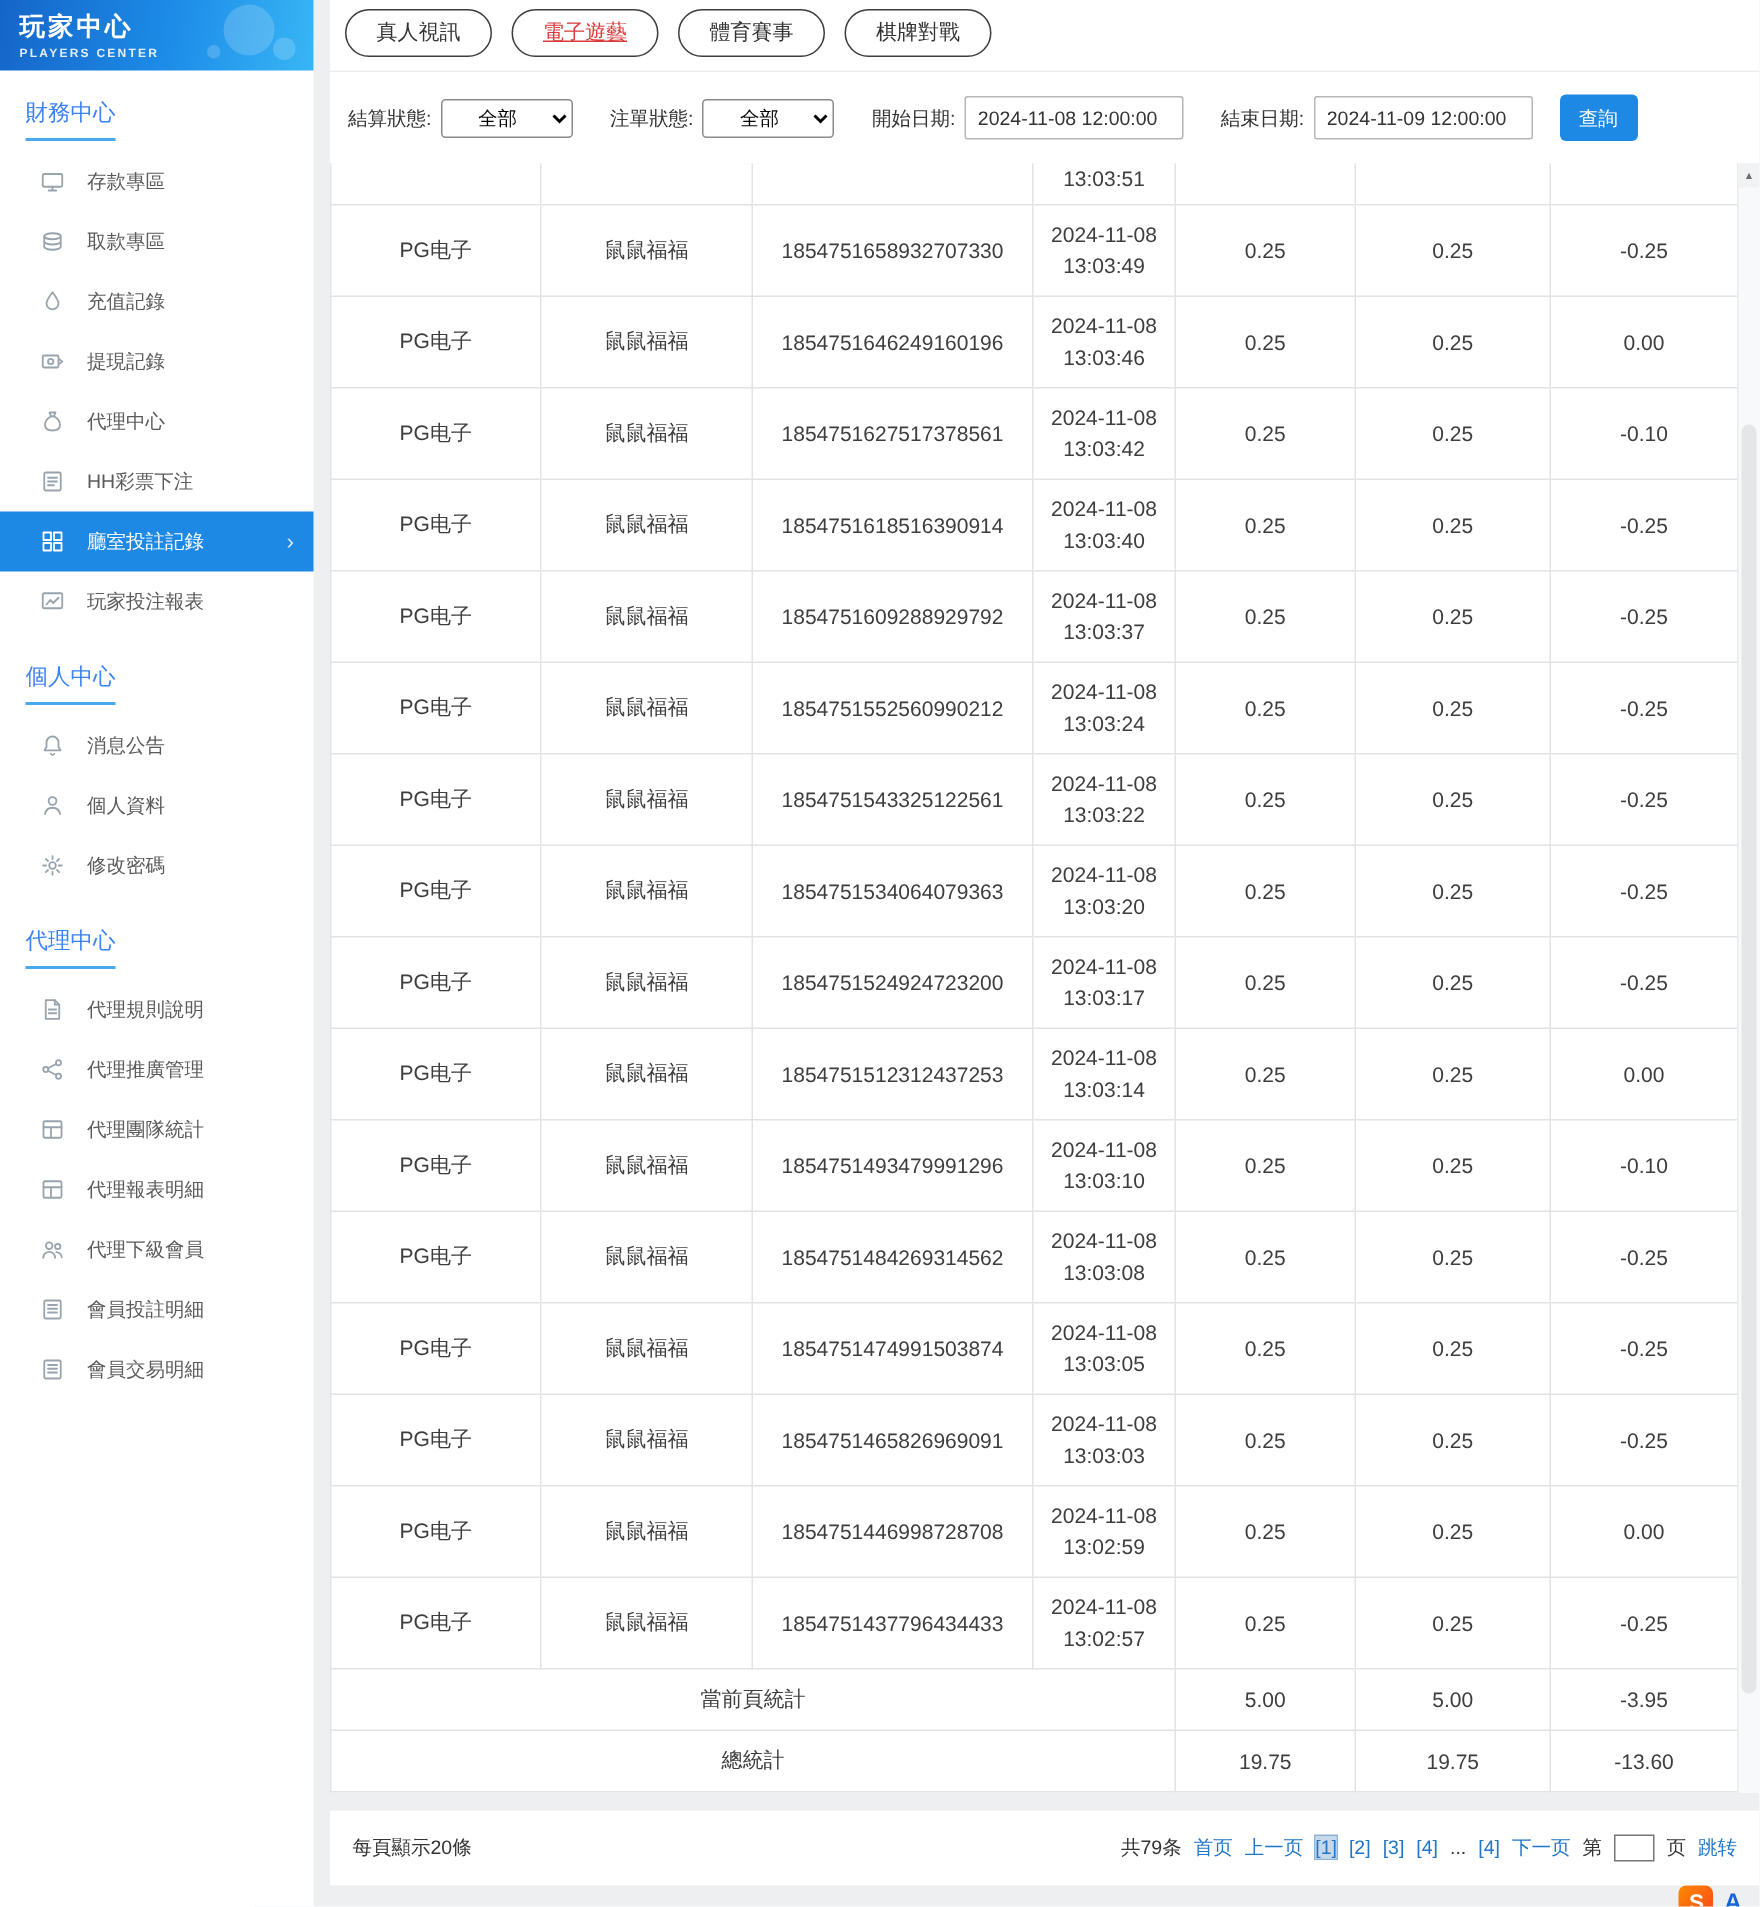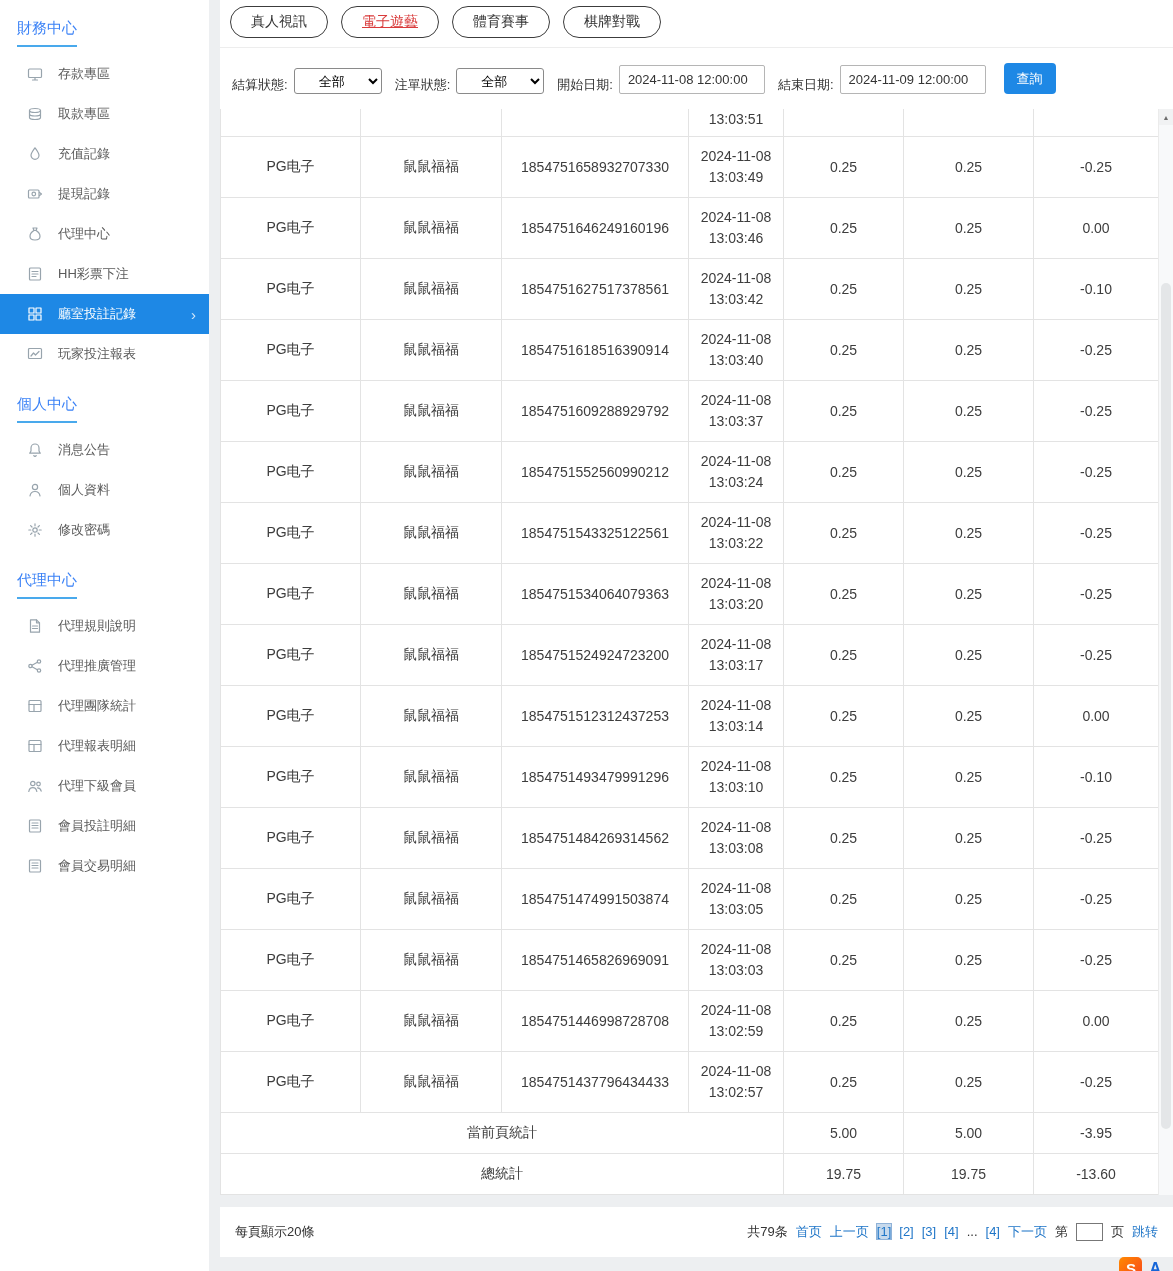--- a/index.html
+++ b/index.html
@@ -69,6 +69,13 @@
 <body>
 
 <div class="sidebar">
+  <div class="side-header">
+    <div class="side-title">玩家中心</div>
+    <div class="side-sub">PLAYERS CENTER</div>
+    <span class="deco deco1"></span>
+    <span class="deco deco2"></span>
+    <span class="deco deco3"></span>
+  </div>
   <nav>
       <div class="section-title"><span>財務中心</span></div>
       <div class="side-list">

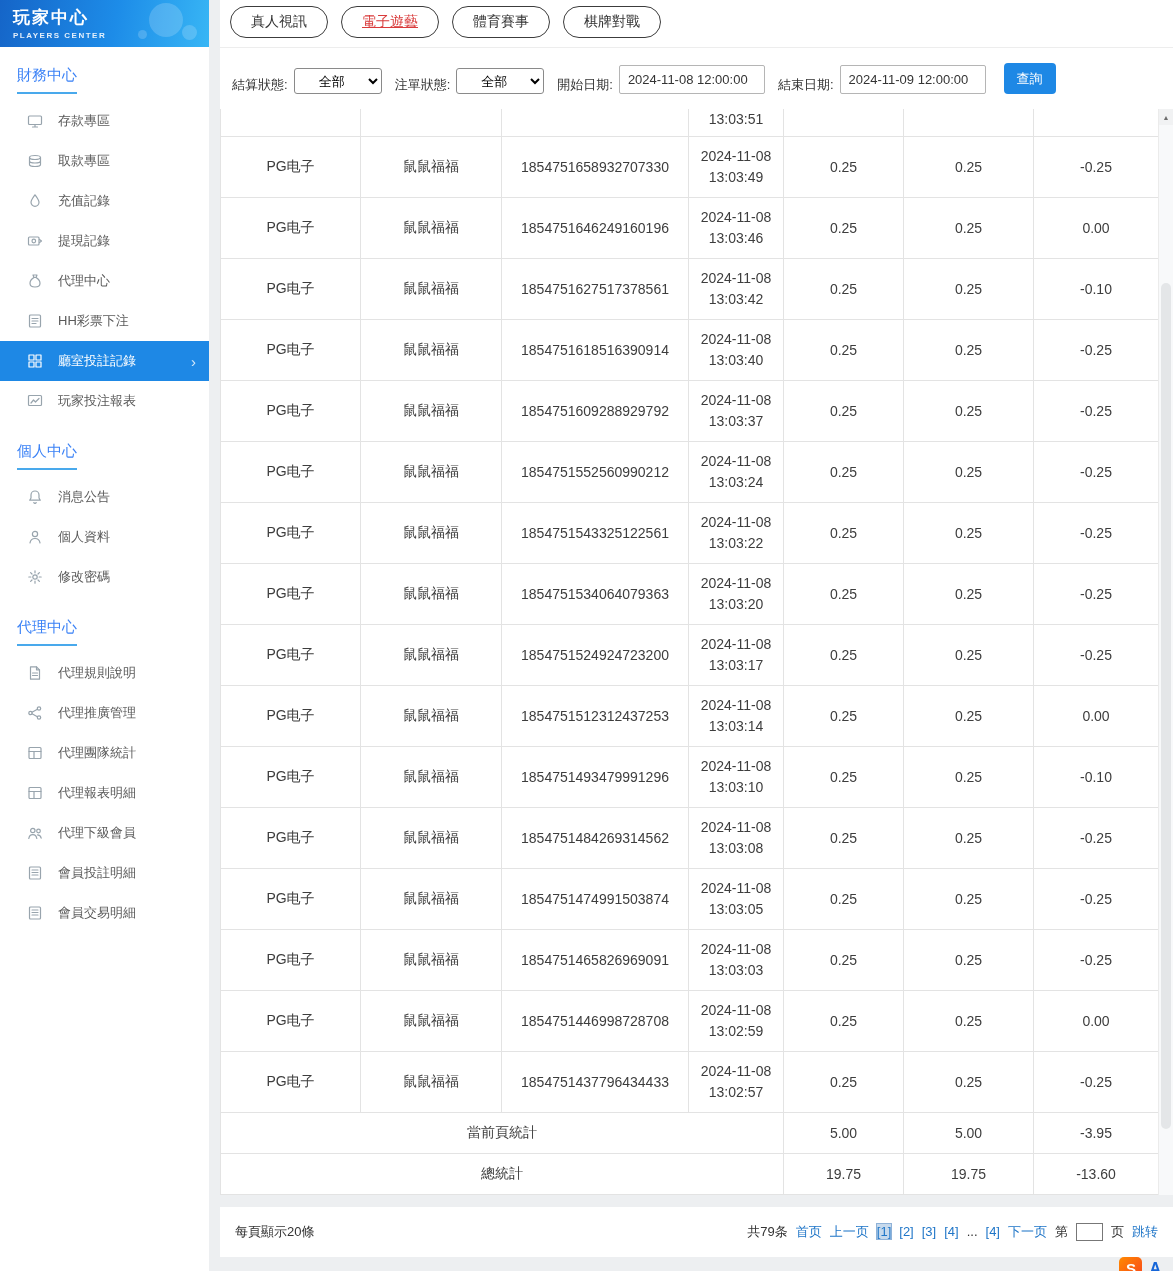--- a/index.html
+++ b/index.html
@@ -30,7 +30,7 @@
   .tabs-row { padding:6px 10px 9px; border-bottom:1px solid #ededed; display:flex; gap:13px; background:#fff; }
   .tab-btn { border:1px solid #3c3c3c; border-radius:16px; background:#fff; padding:6px 20px; font-size:14px; color:#333; cursor:pointer; font-family:inherit; }
   .tab-btn.active { color:#d93b3b; text-decoration:underline;text-align:center; }
-  .filter-row { display:flex; align-items:flex-end; padding:15px 10px 15px; background:#fff; font-size:13px; color:#333; gap:6px; }
+  .filter-row { display:flex; align-items:center; padding:15px 10px 15px; background:#fff; font-size:13px; color:#333; gap:6px; }
   .filter-row .lbl { margin-left:7px; }
   .filter-row .lbl:first-child { margin-left:2px; }
   .filter-select { height:26px; border:1px solid #8a8a8a; border-radius:3px; font-size:13px; font-family:inherit; background:#fff; padding:0 20px; }

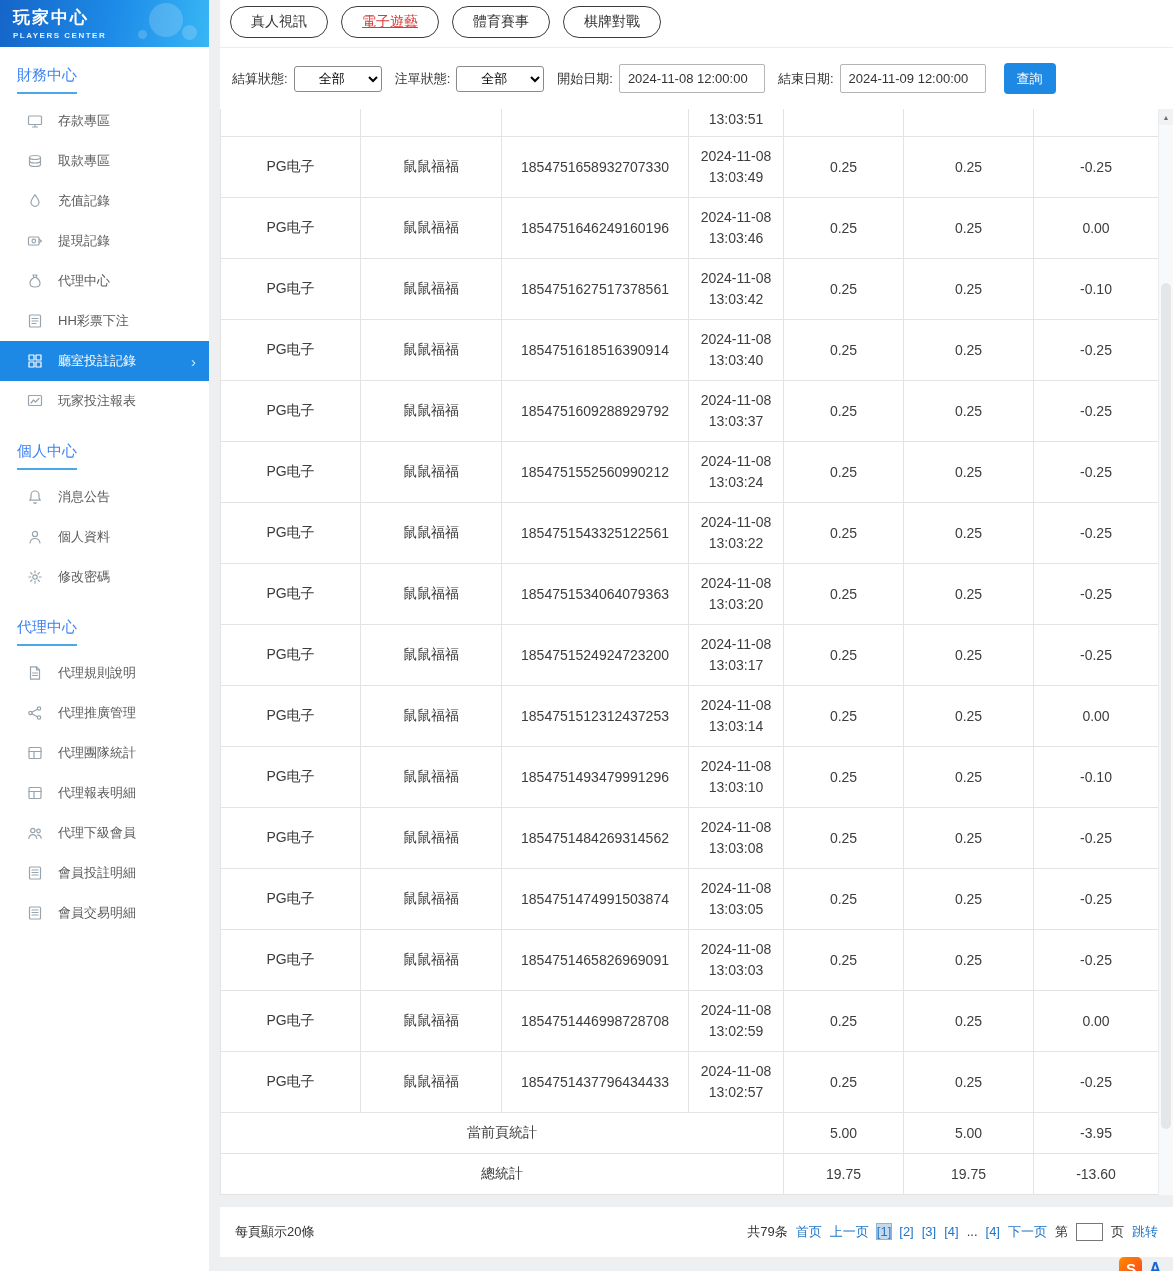--- a/index.html
+++ b/index.html
@@ -31,7 +31,7 @@
   .tab-btn { border:1px solid #3c3c3c; border-radius:16px; background:#fff; padding:6px 20px; font-size:14px; color:#333; cursor:pointer; font-family:inherit; }
   .tab-btn.active { color:#d93b3b; text-decoration:underline;text-align:center; }
   .filter-row { display:flex; align-items:center; padding:15px 10px 15px; background:#fff; font-size:13px; color:#333; gap:6px; }
-  .filter-row .lbl { margin-left:7px; }
+  .filter-row .lbl { margin-left:19px; }
   .filter-row .lbl:first-child { margin-left:2px; }
   .filter-select { height:26px; border:1px solid #8a8a8a; border-radius:3px; font-size:13px; font-family:inherit; background:#fff; padding:0 20px; }
   .date-input { height:29px; border:1px solid #b5b5b5; border-radius:2px; font-size:13px; font-family:inherit; padding:0 8px; width:146px; color:#333; }

